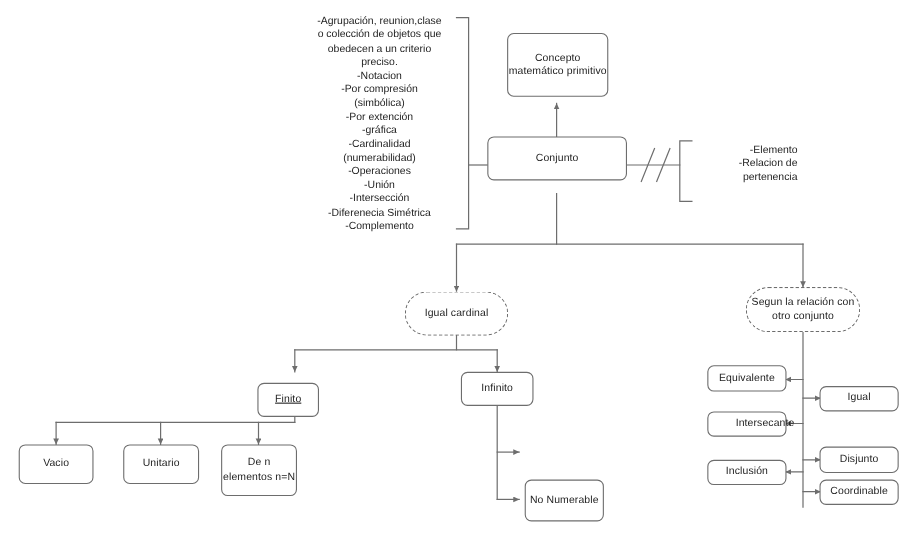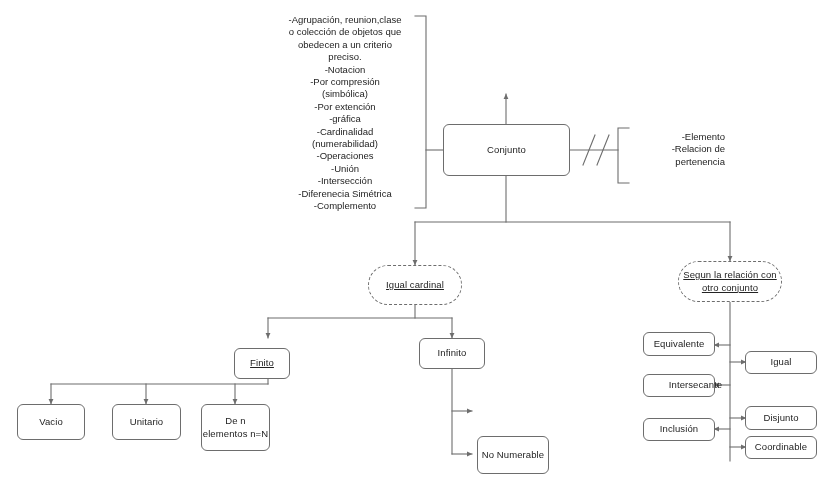--- a/index.html
+++ b/index.html
@@ -132,6 +132,9 @@
 -Relacion de
 pertenencia</div>
 
+  <div class="node" style="left:461px; top:30px; width:92px; height:58px;">Concepto
+matemático
+primitivo</div>
 
   <div class="node" style="left:443px; top:124px; width:127px; height:52px;">Conjunto</div>
 

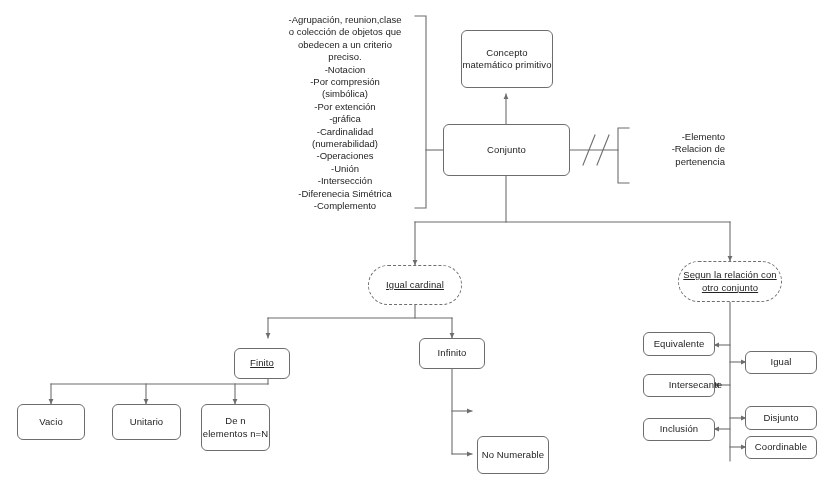--- a/index.html
+++ b/index.html
@@ -136,7 +136,7 @@
 matemático
 primitivo</div>
 
-  <div class="node" style="left:443px; top:124px; width:127px; height:52px;">Conjunto</div>
+  <div class="node" style="left:443px; top:124px; width:127px; height:40px;">Conjunto</div>
 
   <div class="node dashed" style="left:368px; top:265px; width:94px; height:40px;">Igual cardinal</div>
 

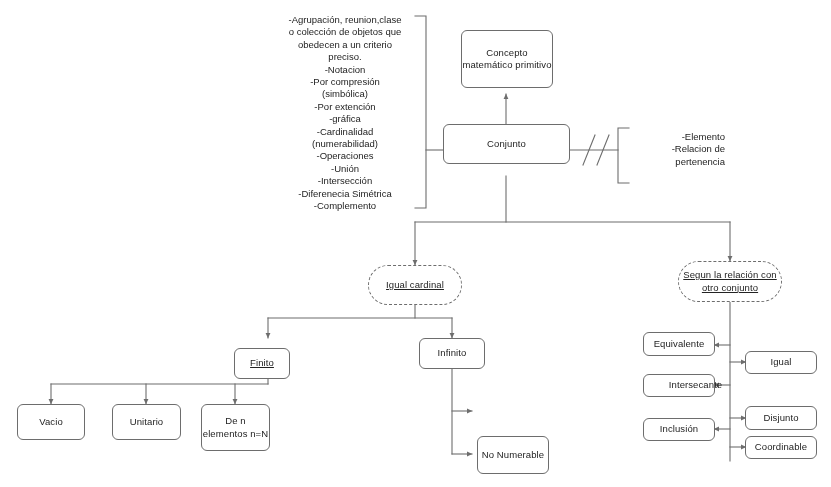--- a/index.html
+++ b/index.html
@@ -43,7 +43,6 @@
   .node.dashed {
     border: 1.4px dashed #6d6d6d;
     border-radius: 22px;
-    text-decoration: underline;
   }
   .freetext {
     position: absolute;

